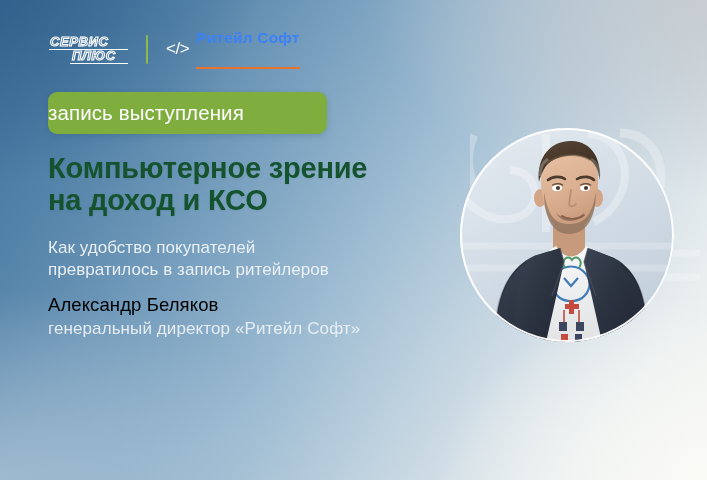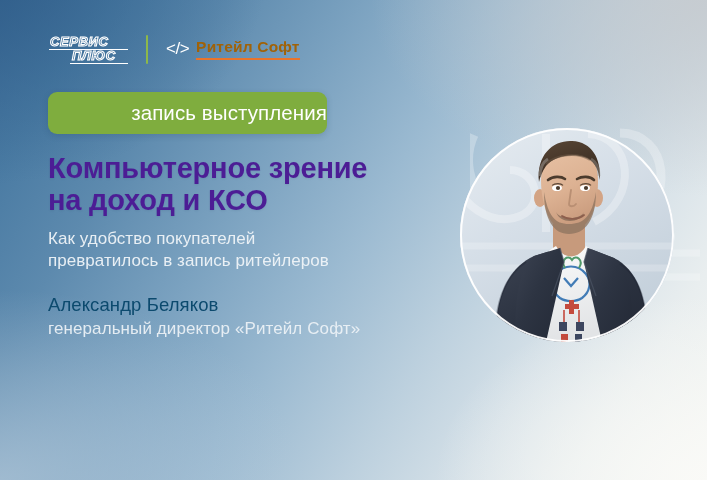--- a/index.html
+++ b/index.html
@@ -117,11 +117,11 @@
   }
   .logo-rs-text {
     position: relative;
-    color: #a16207;
+    color: #3b82f6;
     font-size: 15.5px;
     font-weight: 700;
     letter-spacing: 0.2px;
-    padding-bottom: 4px;
+    padding-bottom: 22px;
   }
   .logo-rs-text::after {
     content: "";

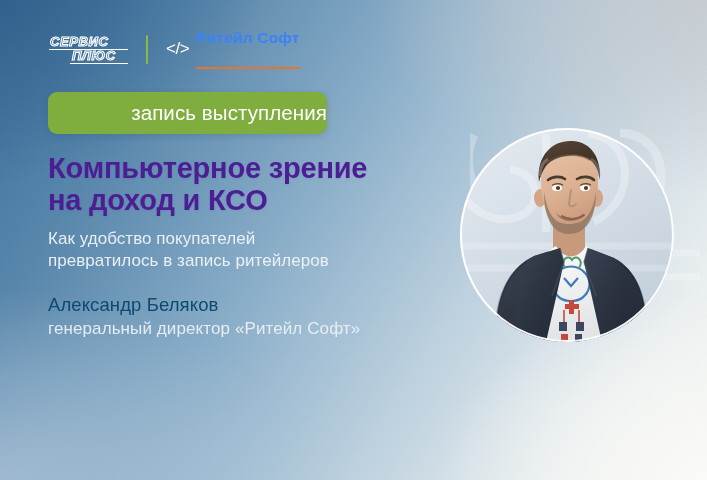--- a/index.html
+++ b/index.html
@@ -144,7 +144,7 @@
     border-radius: 9px;
     display: flex;
     align-items: center;
-    justify-content: flex-end;
+    justify-content: flex-start;
     box-shadow: 0 2px 6px rgba(30,60,90,0.18);
   }
   .badge-label {

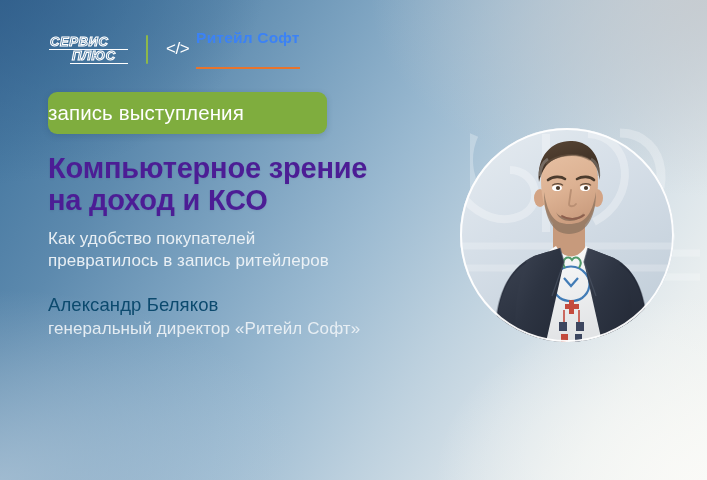--- a/index.html
+++ b/index.html
@@ -160,7 +160,7 @@
     left: 48px;
     top: 152px;
     width: 420px;
-    color: #4c1d95;
+    color: #14532d;
     font-size: 29px;
     font-weight: 700;
     line-height: 1.12;

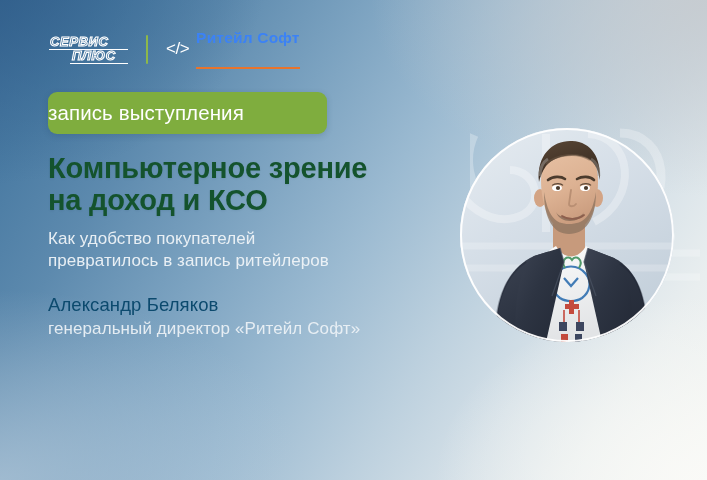--- a/index.html
+++ b/index.html
@@ -172,7 +172,7 @@
   .subtitle {
     position: absolute;
     left: 48px;
-    top: 228px;
+    top: 237px;
     width: 400px;
     color: #f2f6f9;
     font-size: 17px;

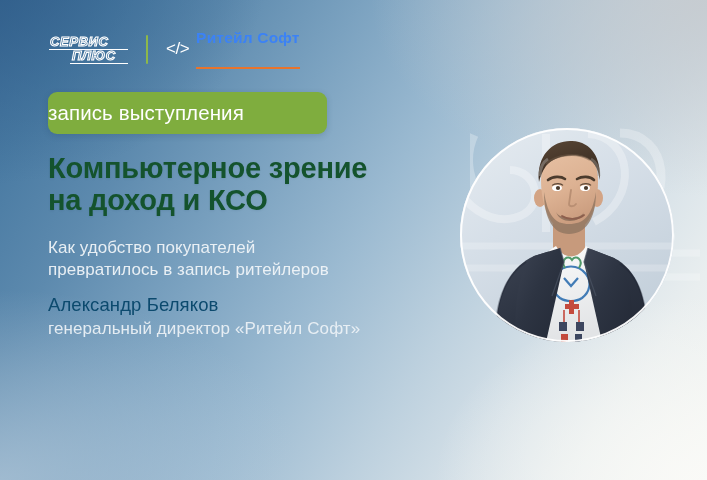--- a/index.html
+++ b/index.html
@@ -190,7 +190,7 @@
     width: 380px;
   }
   .speaker-name {
-    color: #0c4a6e;
+    color: #000000;
     font-size: 18.5px;
     font-weight: 400;
     line-height: 1.2;

